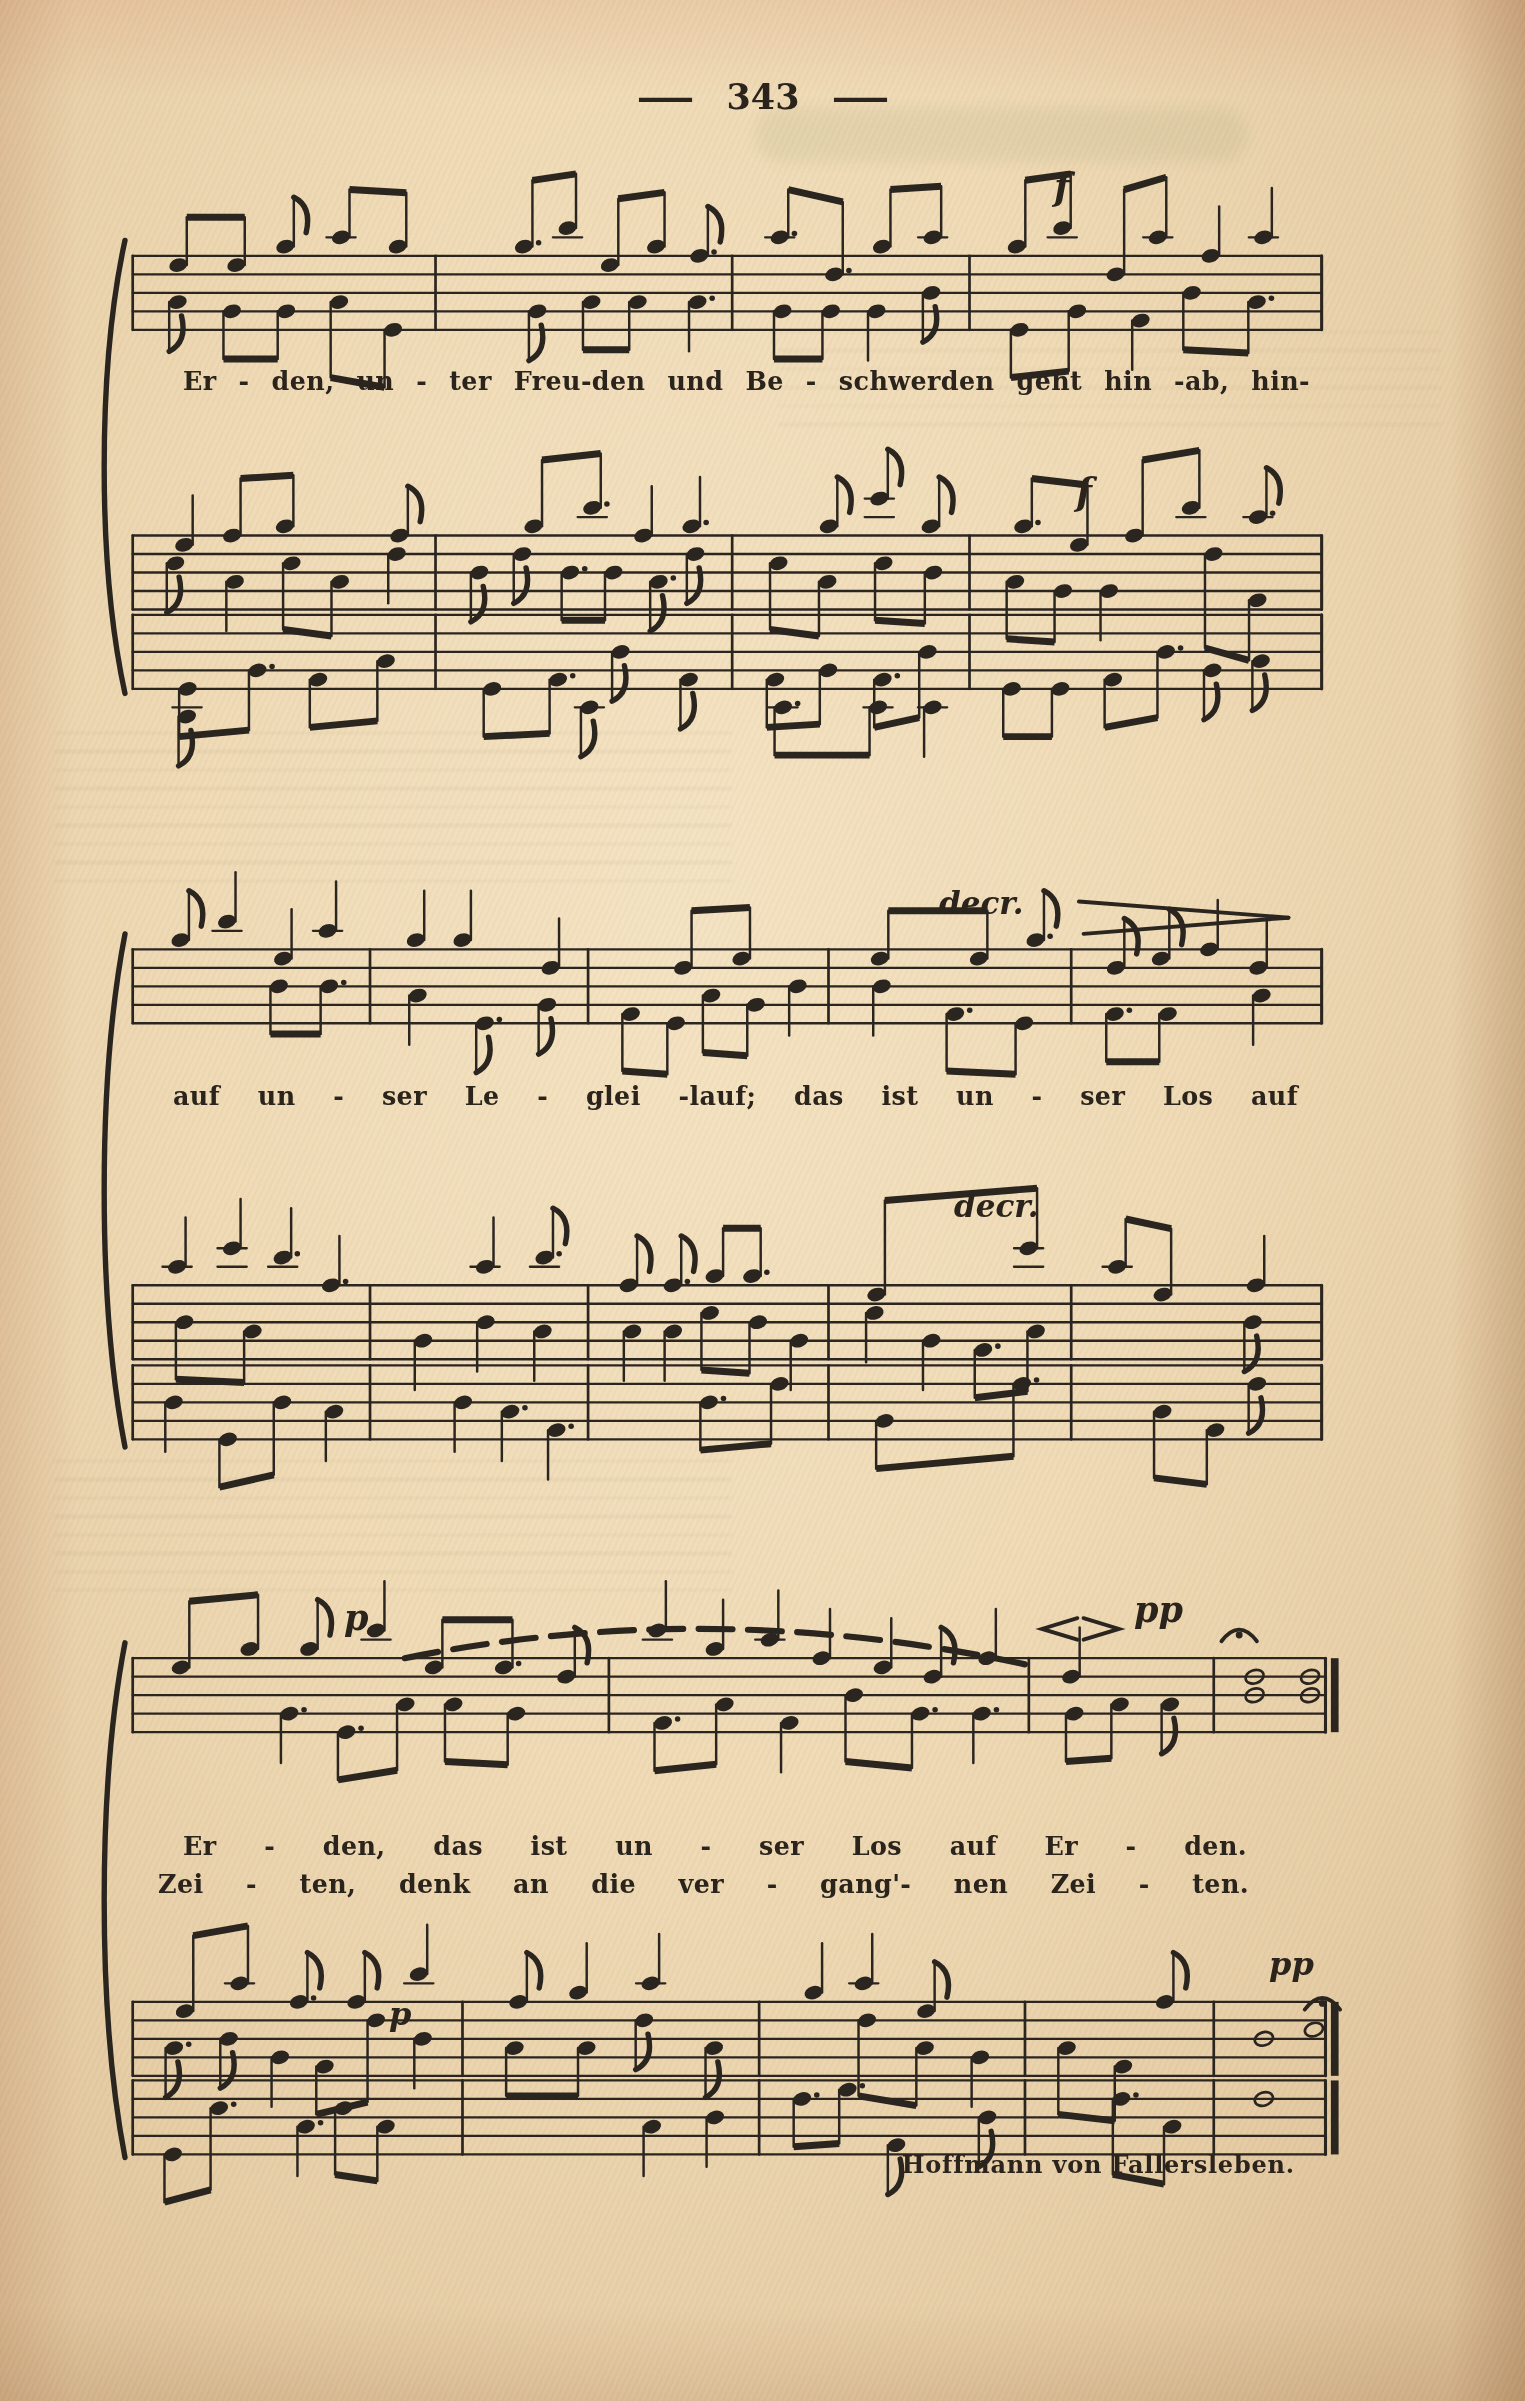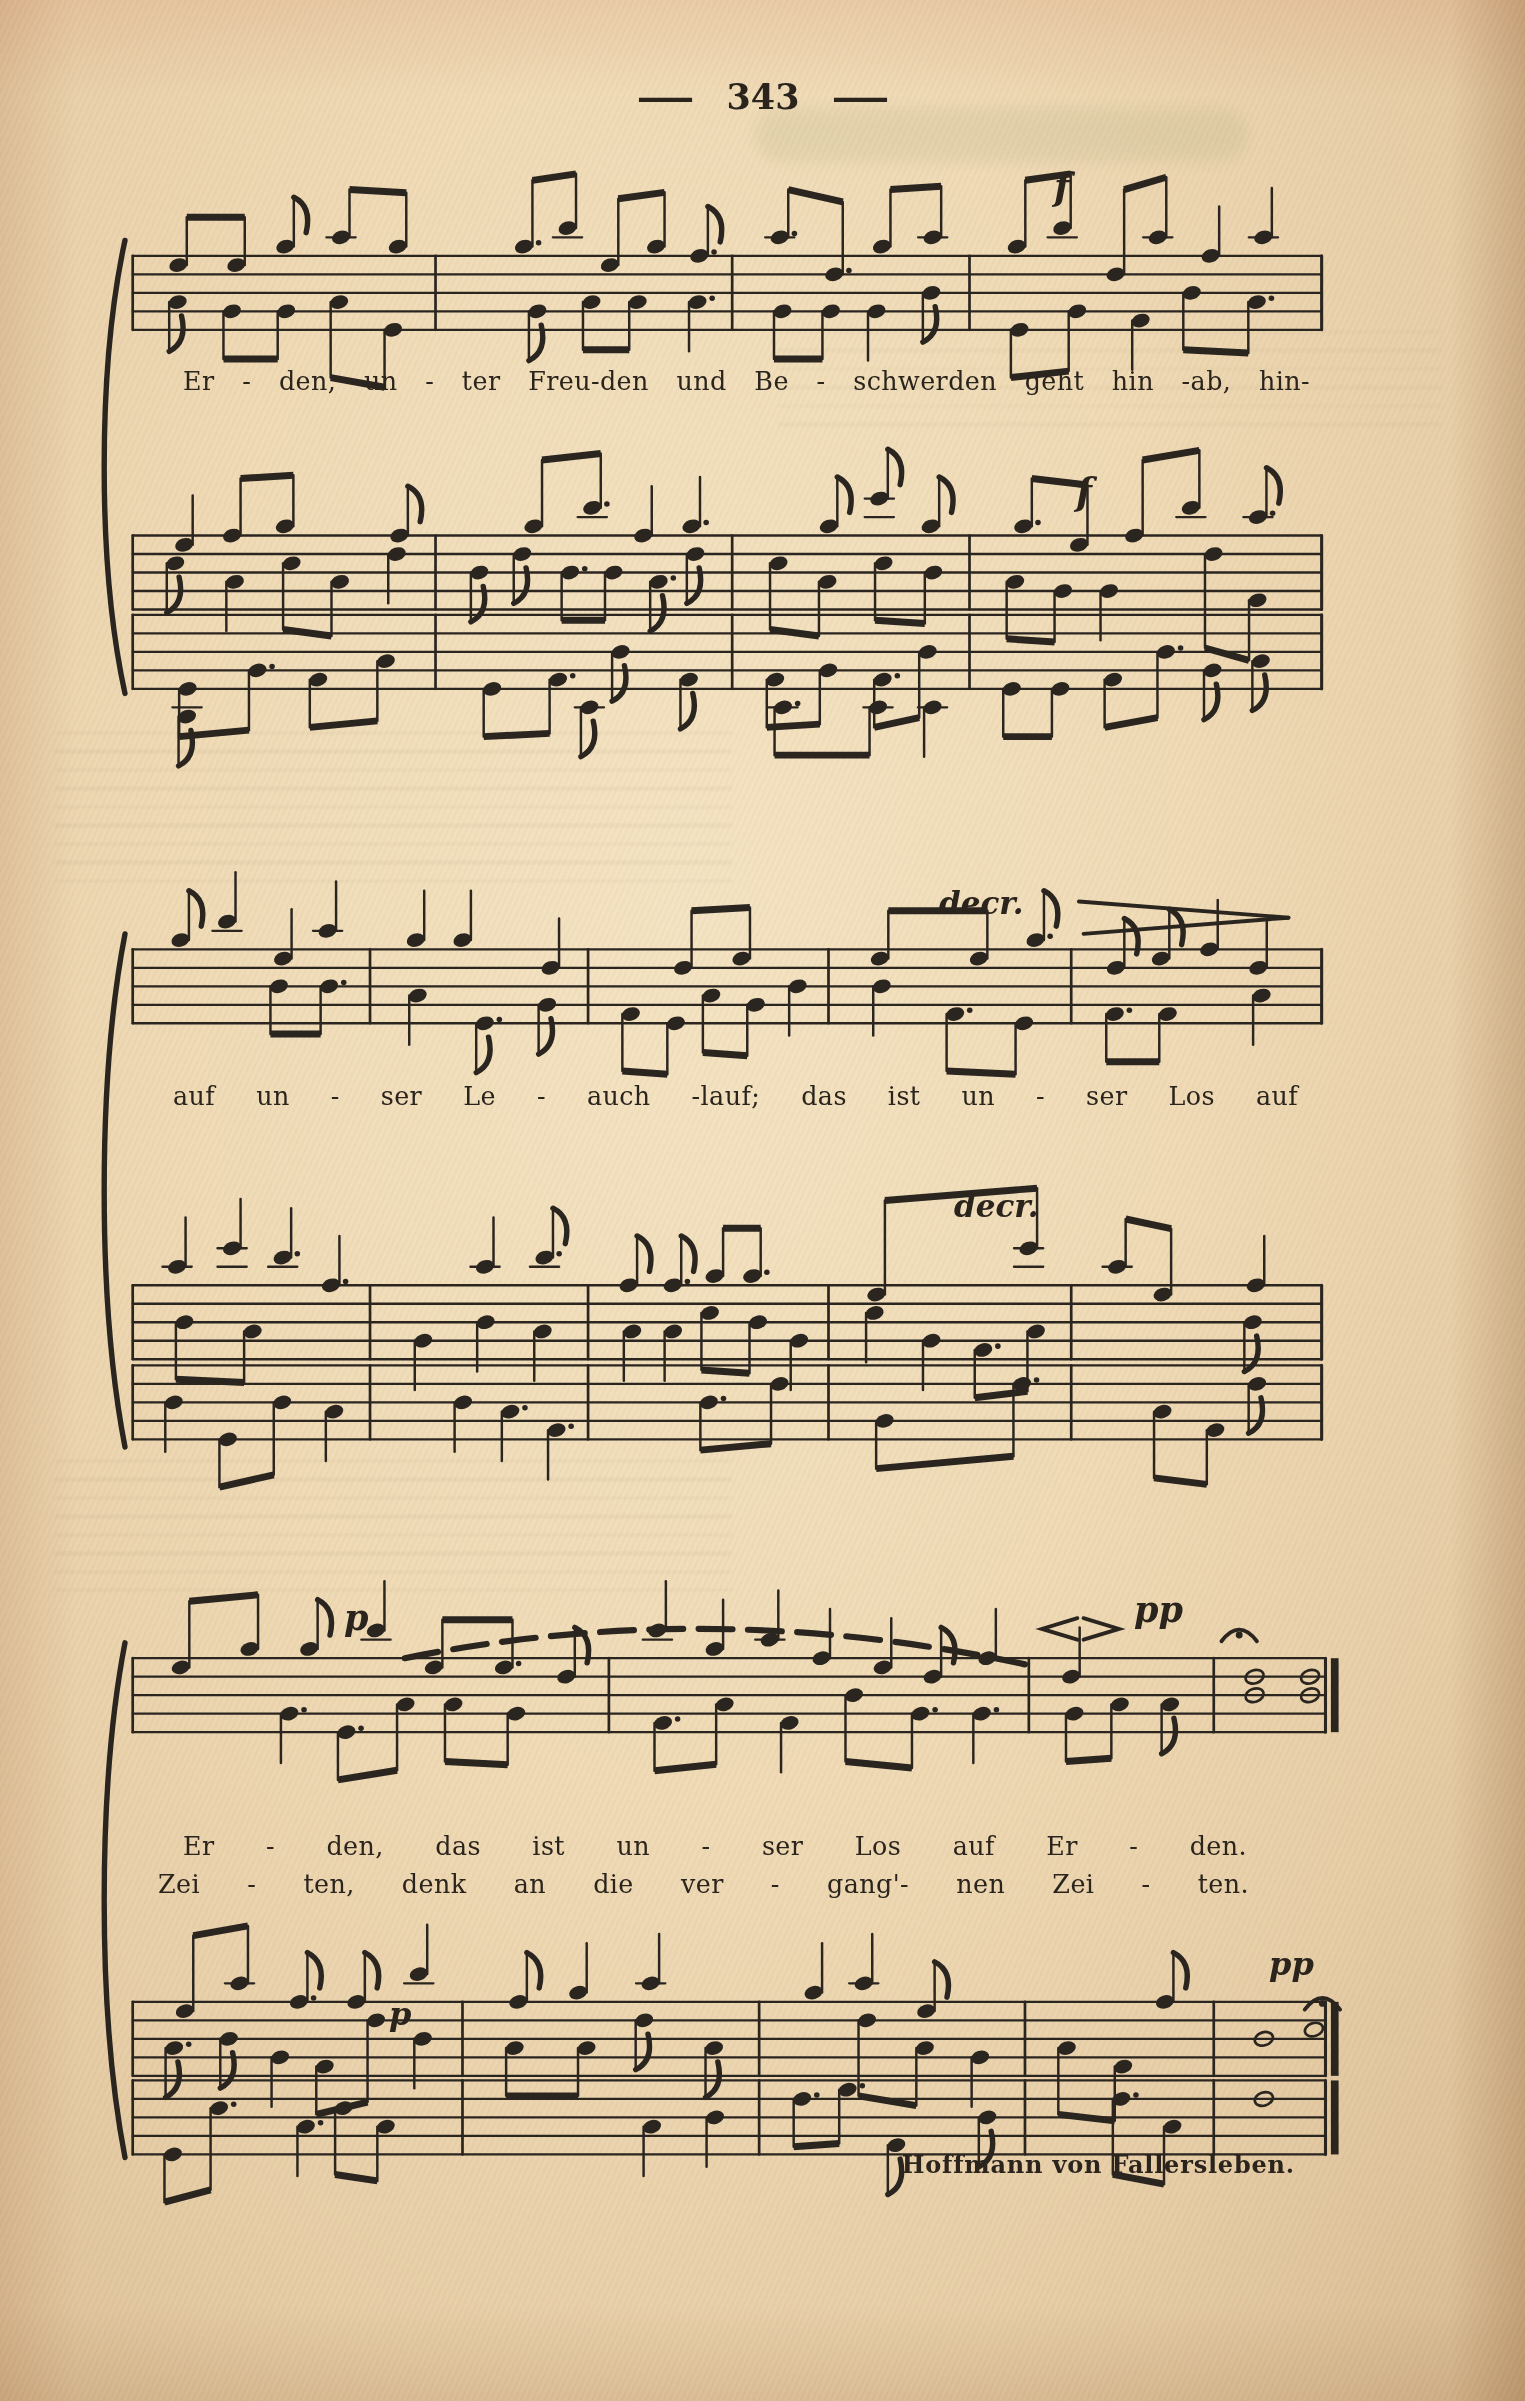--- a/index.html
+++ b/index.html
@@ -18,7 +18,7 @@
     align-items:center;gap:43px;font-size:35px;font-weight:bold;z-index:3}
   .pagenum-row .dash{transform:scaleX(1.7);display:inline-block}
   #music{position:absolute;left:0;top:0;z-index:2}
-  .lyr{position:absolute;font-weight:normal;font-size:25.4px;line-height:1.1;
+  .lyr{position:absolute;font-weight:bold;font-size:25.4px;line-height:1.1;
     text-align:justify;text-align-last:justify;z-index:3;letter-spacing:0.4px}
   .dyn{position:absolute;font-style:italic;font-weight:bold;z-index:3;line-height:1}
   .s1l1{left:183px;top:368px;width:1127px}

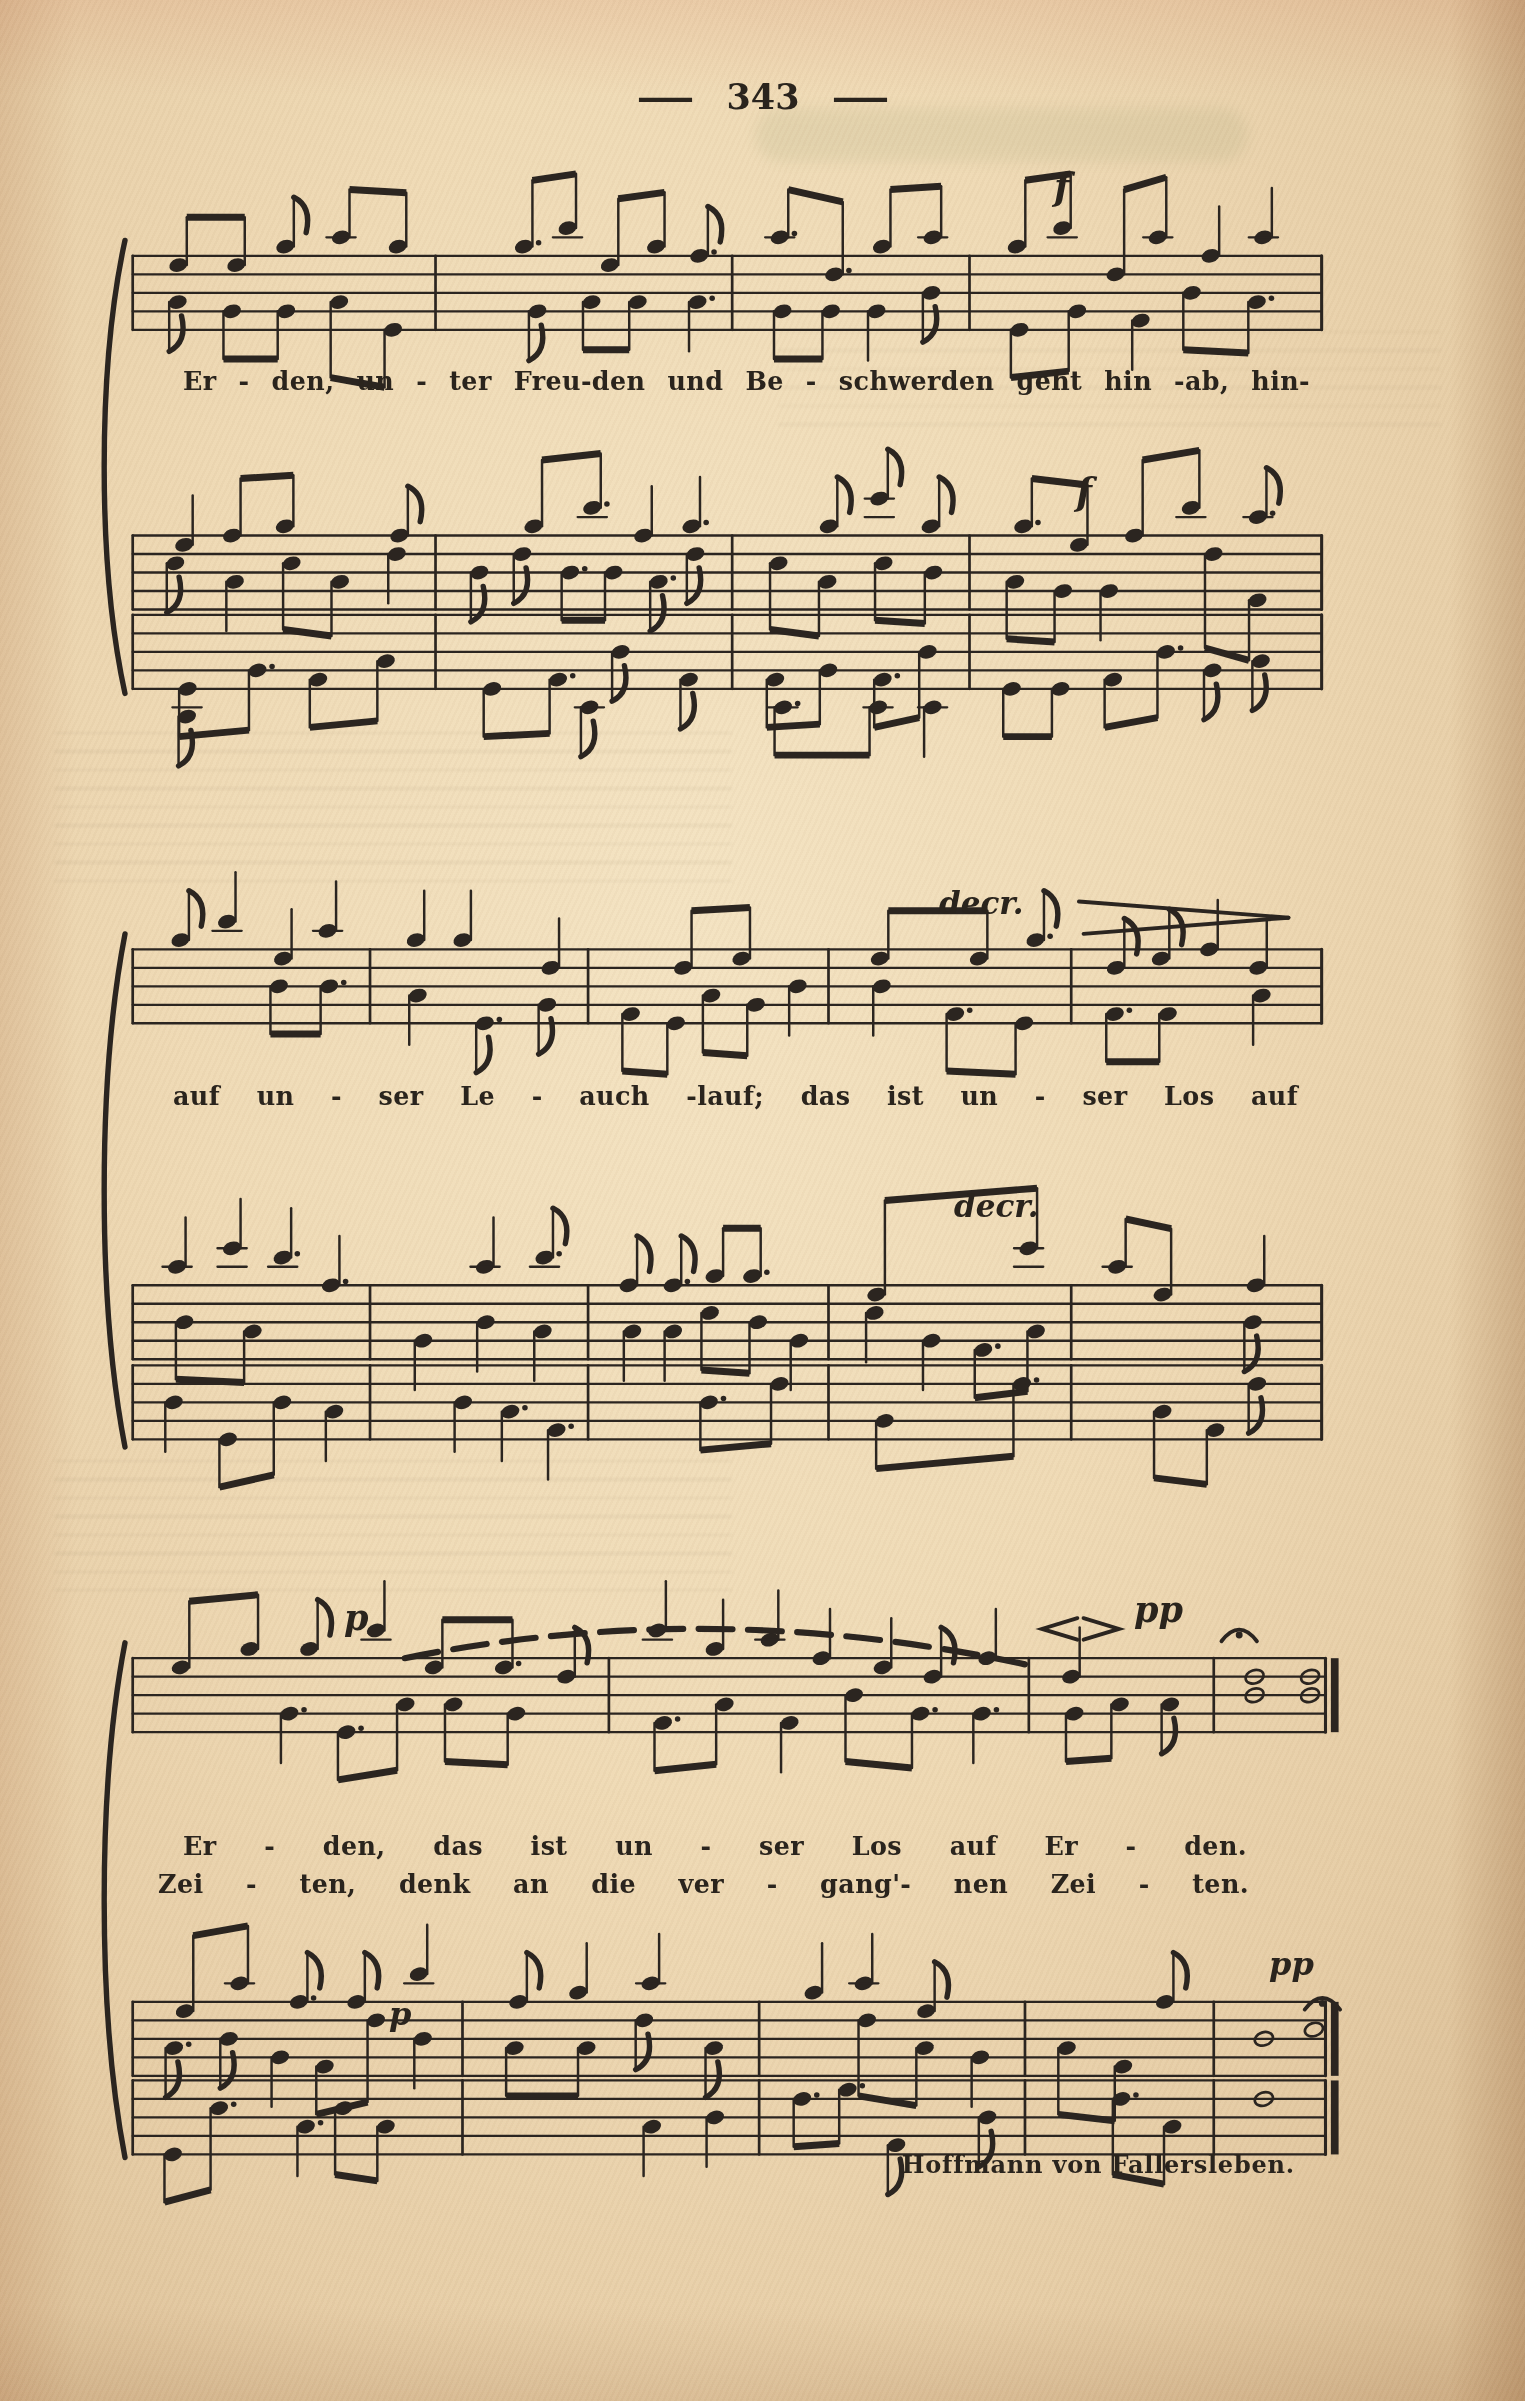--- a/index.html
+++ b/index.html
@@ -862,7 +862,7 @@
 
   <div class="lyr s1l1">Er - den, un - ter Freu-den und Be - schwerden geht hin -ab, hin-</div>
 
-  <div class="lyr s2l1">auf un - ser Le - auch -lauf; das ist un - ser Los auf</div>
+  <div class="lyr s2l1">auf un - ser Le - glei -lauf; das ist un - ser Los auf</div>
 
   <div class="lyr s3l1">Er - den, das ist un - ser Los auf Er - den.</div>
   <div class="lyr s3l2">Zei - ten, denk an die ver - gang'- nen Zei - ten.</div>

